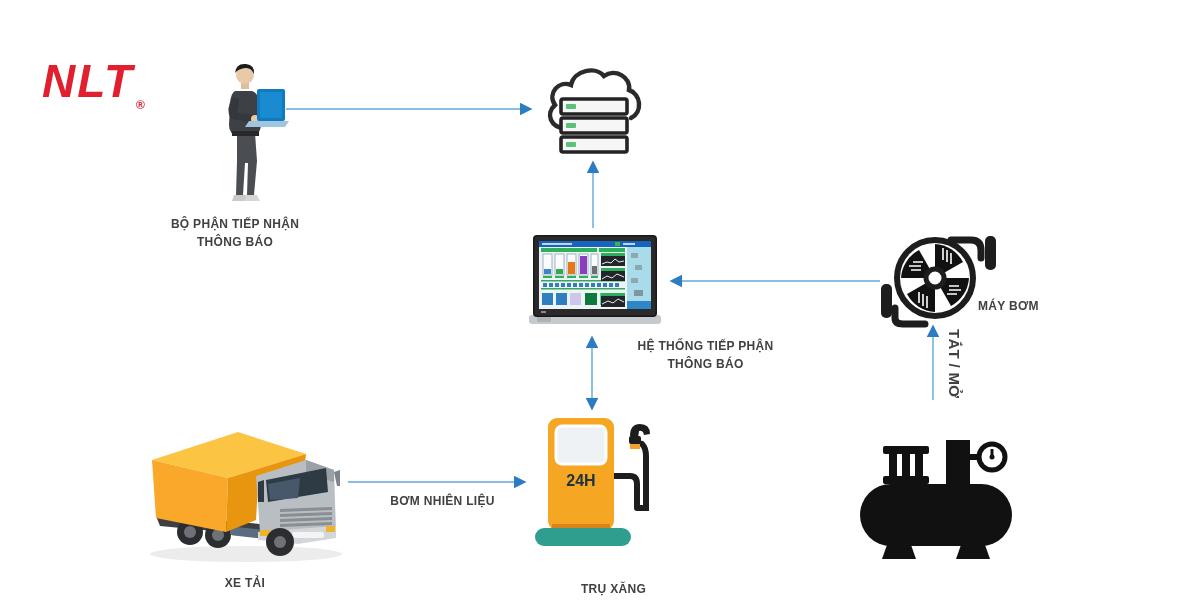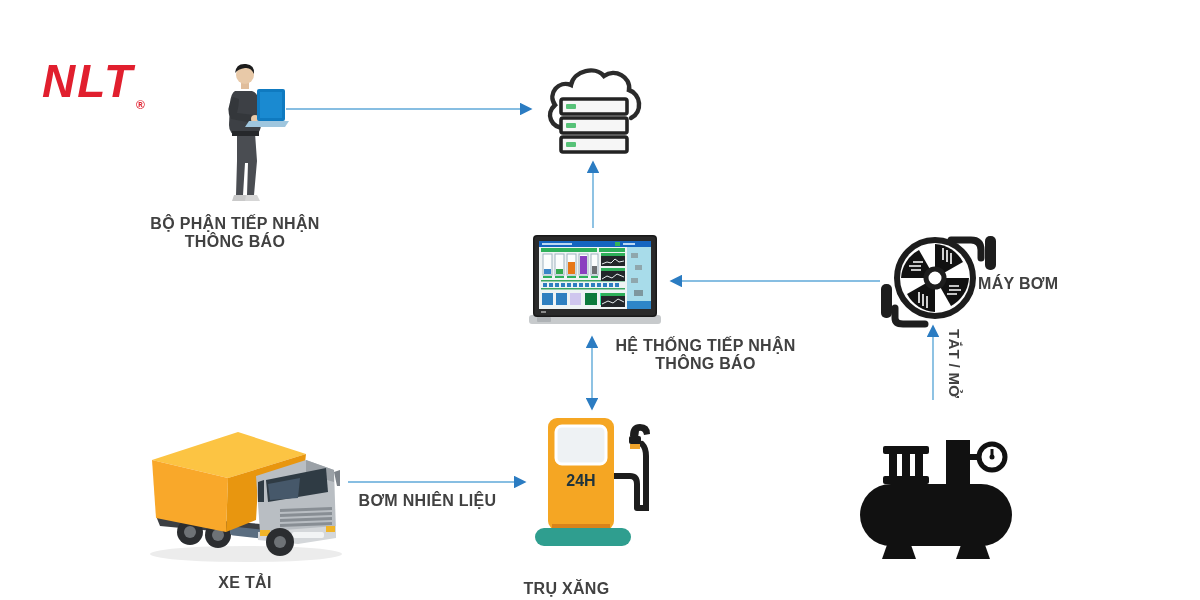--- a/index.html
+++ b/index.html
@@ -10,7 +10,7 @@
   }
   .abs{position:absolute;}
   .label{
-    color:#414141;font-size:16px;font-weight:600;letter-spacing:.3px;
+    color:#414141;font-size:12px;font-weight:600;letter-spacing:.3px;
     text-align:center;line-height:18px;white-space:nowrap;
   }
   .label div{white-space:nowrap;}

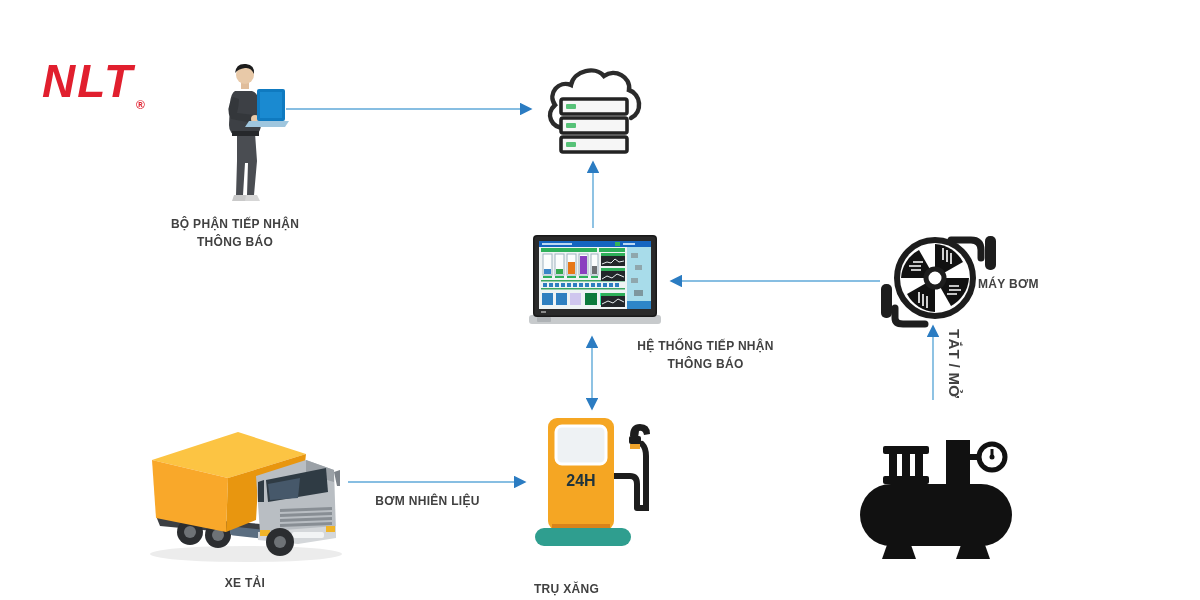--- a/index.html
+++ b/index.html
@@ -308,7 +308,7 @@
     <div>THÔNG BÁO</div>
   </div>
 
-  <div class="abs label" style="left:978px;top:239px;text-align:center">MÁY BƠM</div>
+  <div class="abs label" style="left:978px;top:261px;text-align:center">MÁY BƠM</div>
 
   <div class="abs vlabel" style="left:946px;top:293px">TẮT / MỞ</div>
 

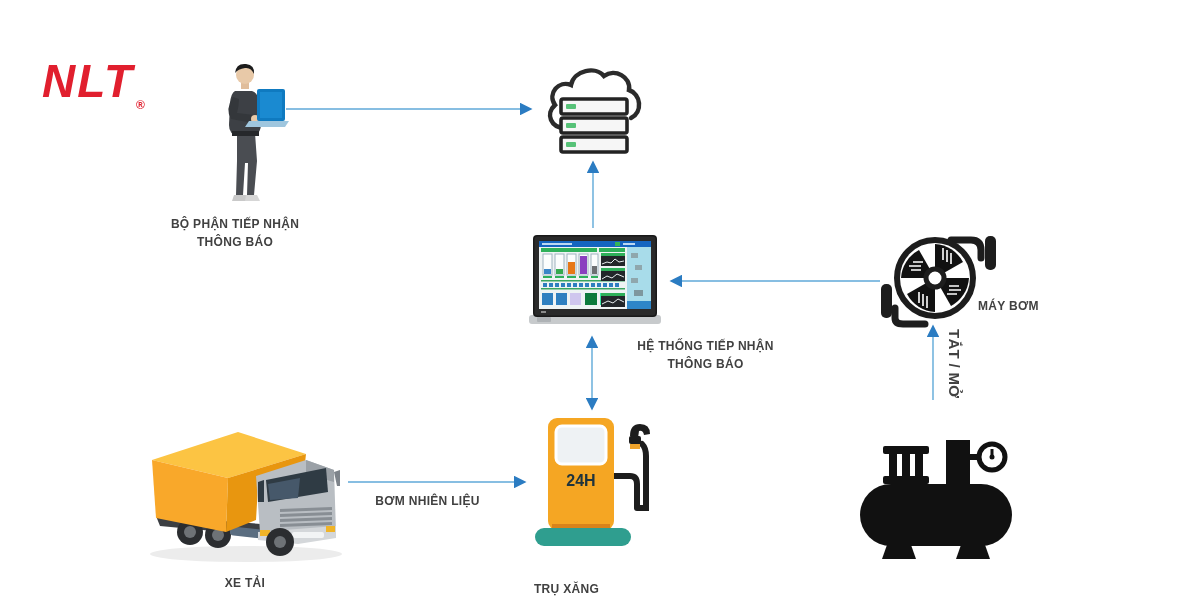--- a/index.html
+++ b/index.html
@@ -304,7 +304,7 @@
   </div>
 
   <div class="abs label" style="left:608px;top:301px;width:195px">
-    <div>HỆ THỐNG TIẾP NHẬN</div>
+    <div>HỆ THỐNG TIẾP PHẬN</div>
     <div>THÔNG BÁO</div>
   </div>
 

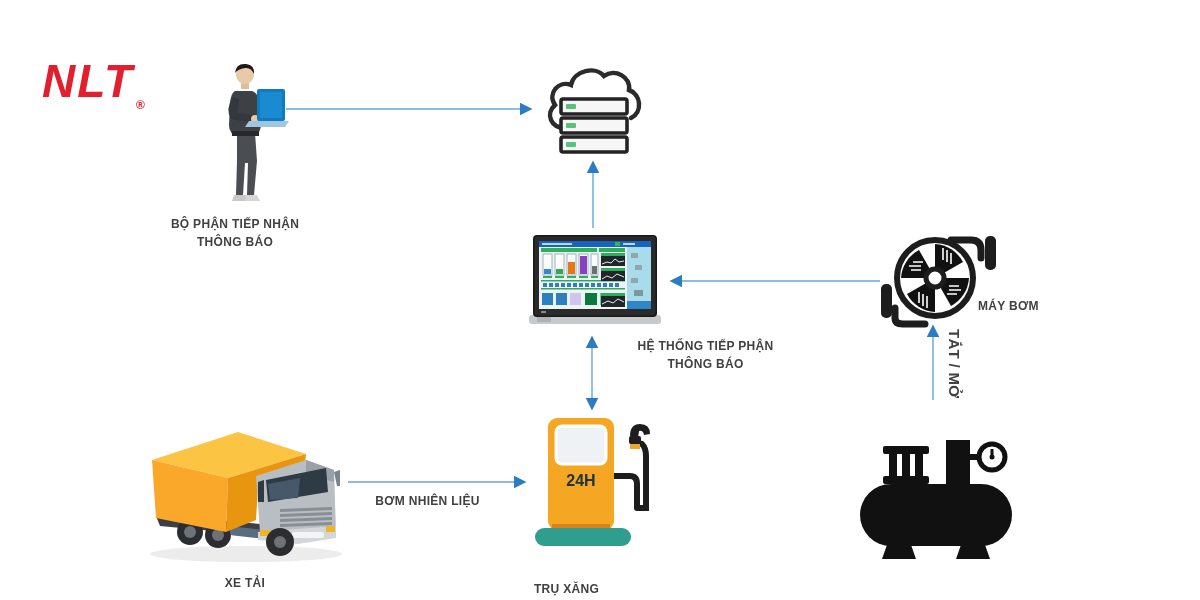--- a/index.html
+++ b/index.html
@@ -314,7 +314,7 @@
 
   <div class="abs label" style="left:180px;top:538px;width:130px">XE TẢI</div>
 
-  <div class="abs label" style="left:340px;top:456px;width:175px">BƠM NHIÊN LIỆU</div>
+  <div class="abs label" style="left:355px;top:456px;width:175px">BƠM NHIÊN LIỆU</div>
 
   <div class="abs label" style="left:504px;top:544px;width:125px">TRỤ XĂNG</div>
 

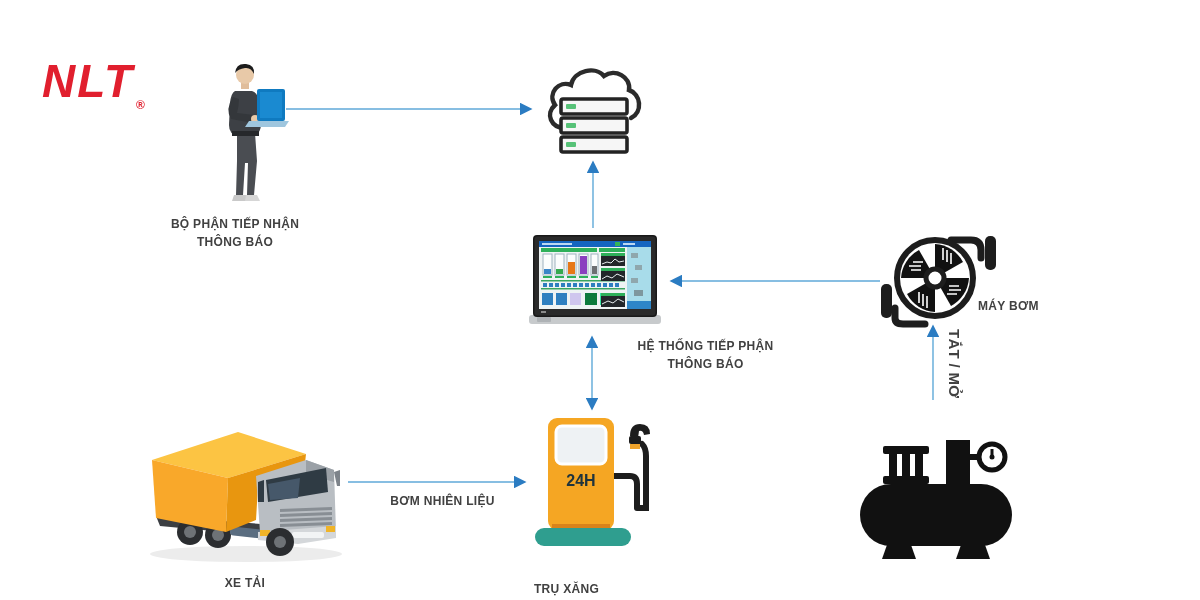--- a/index.html
+++ b/index.html
@@ -316,7 +316,7 @@
 
   <div class="abs label" style="left:355px;top:456px;width:175px">BƠM NHIÊN LIỆU</div>
 
-  <div class="abs label" style="left:504px;top:544px;width:125px">TRỤ XĂNG</div>
+  <div class="abs label" style="left:551px;top:544px;width:125px">TRỤ XĂNG</div>
 
   <div class="abs label" style="left:845px;top:545px;width:200px">
   </div>

